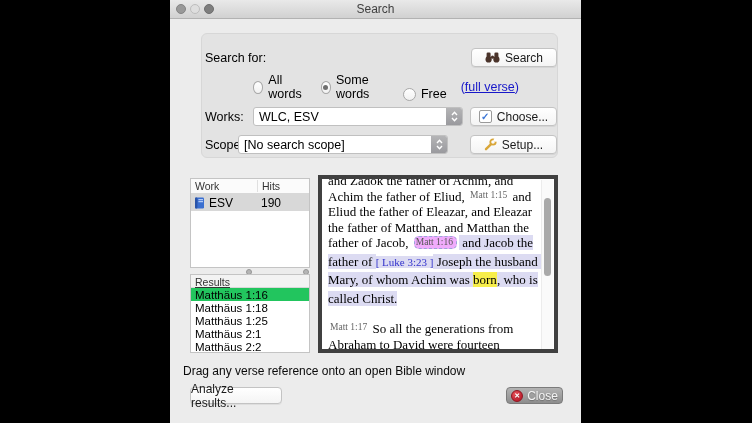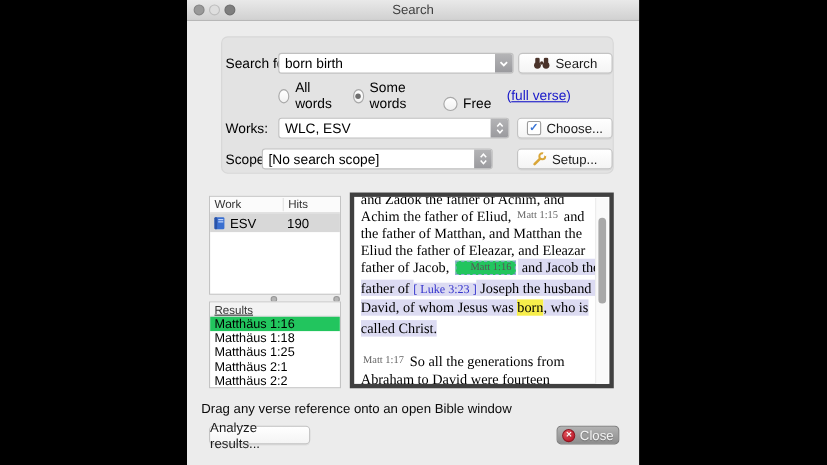--- a/index.html
+++ b/index.html
@@ -113,14 +113,6 @@
     <div class="groupbox"></div>
 
     <div class="formlabel" style="left:35px;top:51px;">Search for:</div>
-    <div class="combo" style="left:83px;top:48px;width:214px;">
-      <span class="val">born birth</span>
-      <span class="chev">
-        <svg width="8" height="6" viewBox="0 0 8 6">
-            <polyline points="1,1.5 4,4.5 7,1.5" fill="none" stroke="#fff" stroke-width="1.6"></polyline>
-          </svg>
-      </span>
-    </div>
     <div class="btn" style="left:301px;top:48px;width:86px;">
       <svg width="15" height="11" viewBox="0 0 15 11">
         <rect x="1.6" y="0.5" width="4" height="5" rx="1.2" fill="#4a332a"></rect>

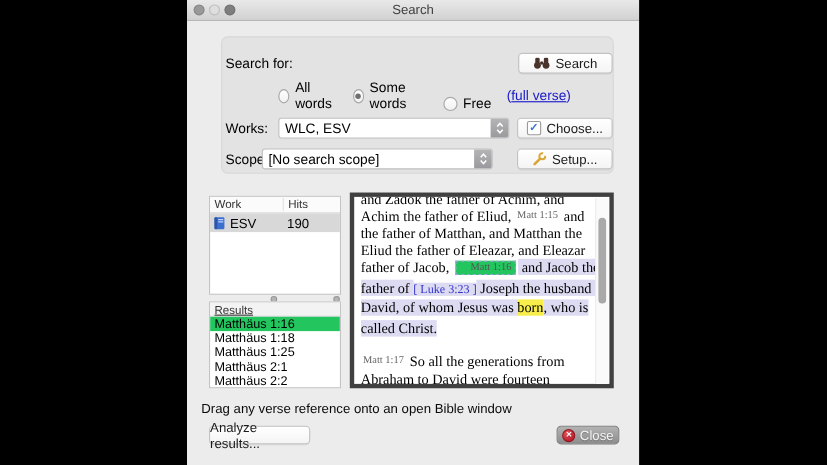--- a/index.html
+++ b/index.html
@@ -217,8 +217,8 @@
       <div class="ptext">
           <div class="tline"><span>and Zadok the father of Achim, and</span></div>
           <div class="tline"><span>Achim the father of Eliud, </span><span class="ref">Matt 1:15</span><span> and</span></div>
+          <div class="tline"><span>Eliud the father of Eleazar, and Eleazar</span></div>
           <div class="tline"><span>the father of Matthan, and Matthan the</span></div>
-          <div class="tline"><span>Eliud the father of Eleazar, and Eleazar</span></div>
           <div class="tline tall"><span>father of Jacob, </span><span class="refbox">Matt 1:16</span><span class="hl"> and Jacob the</span></div>
           <div class="tline tall"><span class="hl">father of </span><span class="luke hl">[ Luke 3:23 ]</span><span class="hl"> Joseph the husband of</span></div>
           <div class="tline tall"><span class="hl">David, of whom Jesus was </span><span class="hl born">born</span><span class="hl">, who is</span></div>

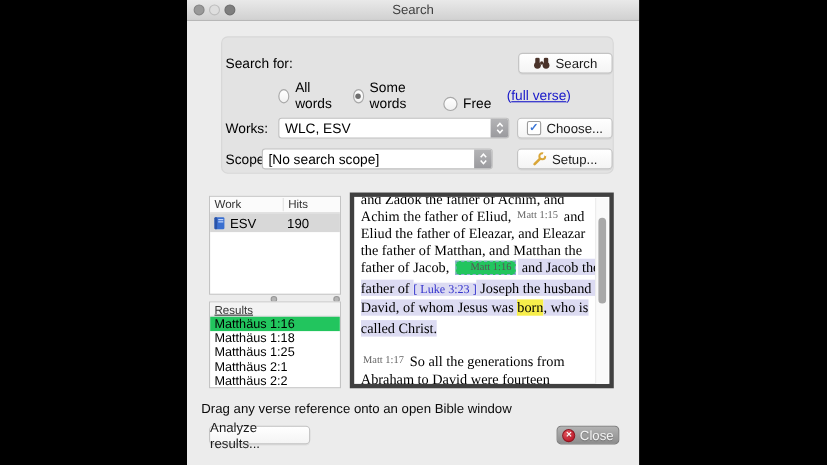--- a/index.html
+++ b/index.html
@@ -78,8 +78,8 @@
   .tline.tall{height:18.5px;}
   .tline.gap{height:12px;}
   .ref{font-size:9.5px;color:#666;position:relative;top:-3px;padding:0 2px;}
-  .refbox{font-size:9.5px;color:#555;background:#22c55e;border:1px dashed #9aa6d9;border-radius:0;
-          padding:0 3px 1px 13px;position:relative;top:-2px;margin:0 2px;}
+  .refbox{font-size:9.5px;color:#555;background:#f0abfc;border:1px dashed #9aa6d9;border-radius:5px;
+          padding:0 3px 1px 1px;position:relative;top:-2px;margin:0 2px;}
   .luke{color:var(--luke-blue);font-size:11px;}
   .hl{background:var(--highlight-lavender);}
   .born{background:var(--highlight-yellow);}

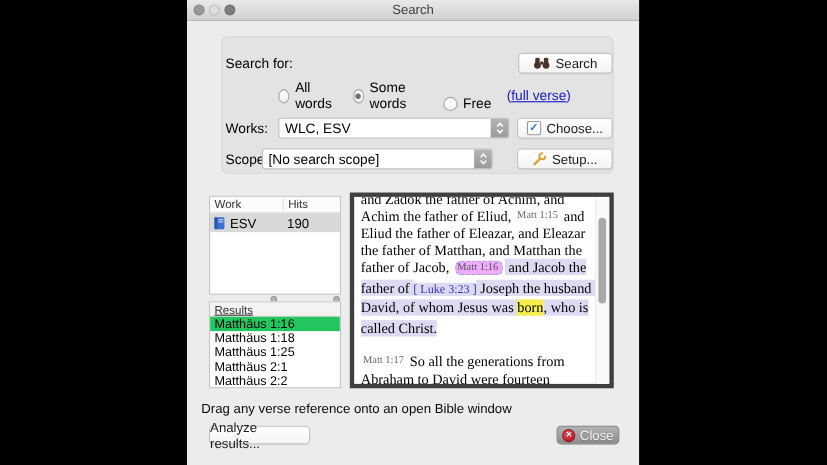--- a/index.html
+++ b/index.html
@@ -221,7 +221,7 @@
           <div class="tline"><span>the father of Matthan, and Matthan the</span></div>
           <div class="tline tall"><span>father of Jacob, </span><span class="refbox">Matt 1:16</span><span class="hl"> and Jacob the</span></div>
           <div class="tline tall"><span class="hl">father of </span><span class="luke hl">[ Luke 3:23 ]</span><span class="hl"> Joseph the husband of</span></div>
-          <div class="tline tall"><span class="hl">David, of whom Jesus was </span><span class="hl born">born</span><span class="hl">, who is</span></div>
+          <div class="tline tall"><span class="hl">Mary, of whom Achim was </span><span class="hl born">born</span><span class="hl">, who is</span></div>
           <div class="tline tall"><span class="hl">called Christ.</span></div>
           <div class="tline gap"></div>
           <div class="tline"><span class="ref">Matt 1:17</span><span> So all the generations from</span></div>

